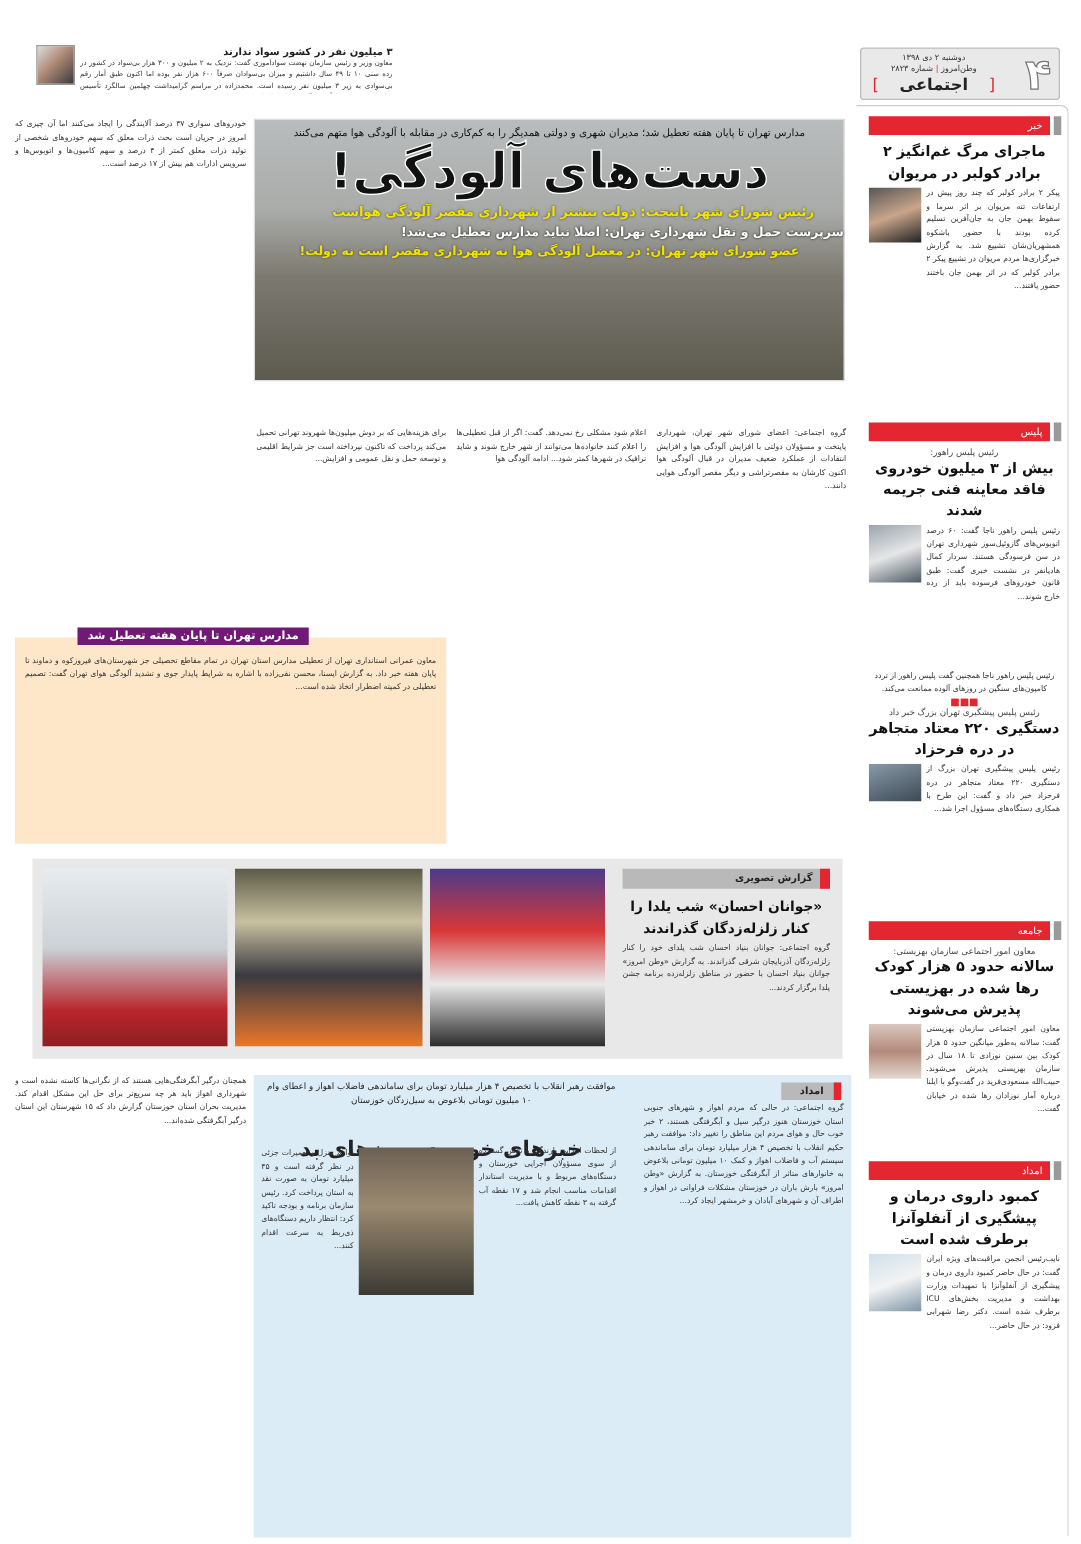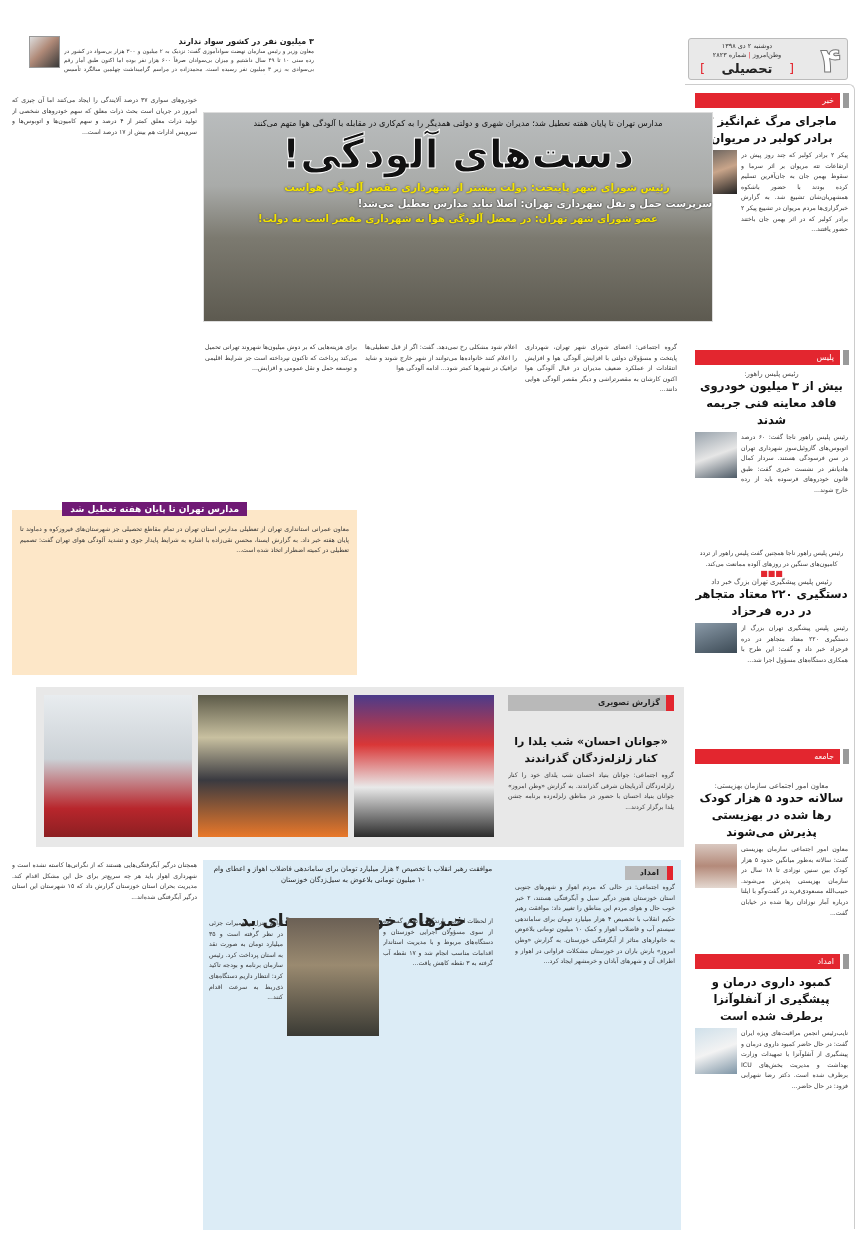--- a/index.html
+++ b/index.html
@@ -24,7 +24,7 @@
   </div>
   <div style="position:absolute;left:8px;top:21px;width:100px;text-align:center;font-size:13px;font-weight:bold;line-height:18px;">
     <span style="color:#e3262f;font-weight:normal;">[</span>
-    <span style="margin:0 12px;">تحصیلی</span>
+    <span style="margin:0 12px;">اجتماعی</span>
     <span style="color:#e3262f;font-weight:normal;">]</span>
   </div>
 </div>

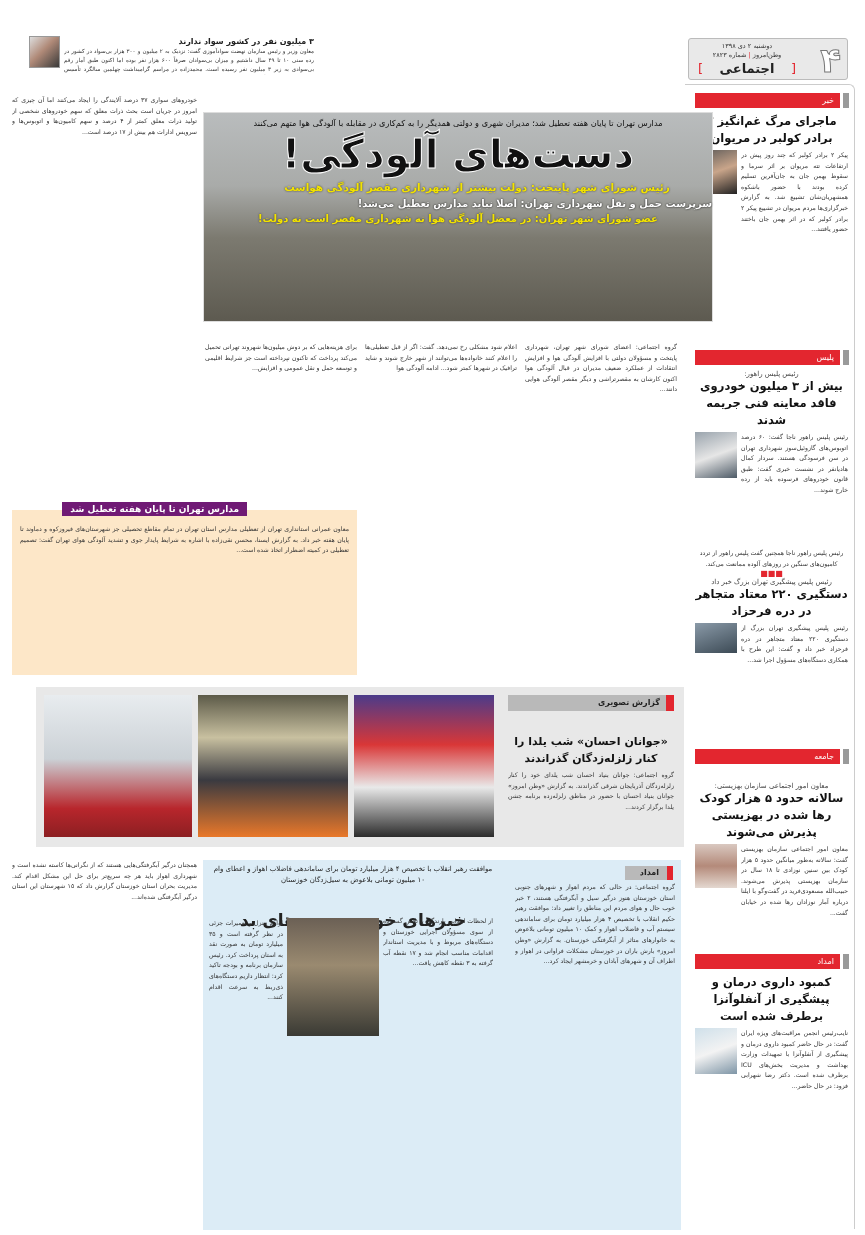--- a/index.html
+++ b/index.html
@@ -76,7 +76,7 @@
   </div>
 </div>
 
-<div class="abs" style="left:203px;top:112px;width:510px;height:210px;background:linear-gradient(180deg,#b9bcbd 0%,#a9aba9 35%,#7c7a70 60%,#5d5a50 100%);border:1px solid #ddd;">
+<div class="abs" style="left:203px;top:95px;width:473px;height:210px;background:linear-gradient(180deg,#b9bcbd 0%,#a9aba9 35%,#7c7a70 60%,#5d5a50 100%);border:1px solid #ddd;">
   <div style="text-align:center;font-size:8.2px;color:#111;padding-top:4px;line-height:12px;">مدارس تهران تا پایان هفته تعطیل شد؛ مدیران شهری و دولتی همدیگر را به کم‌کاری در مقابله با آلودگی هوا متهم می‌کنند</div>
   <div style="text-align:center;font-size:40px;font-weight:bold;color:#111;line-height:50px;-webkit-text-stroke:1px #fff;">دست‌های آلودگی!</div>
   <div style="text-align:center;font-size:10.5px;font-weight:bold;color:#f3e300;line-height:17px;text-shadow:0 0 2px #333;margin-left:38px;">رئیس شورای شهر پایتخت: دولت بیشتر از شهرداری مقصر آلودگی هواست</div>

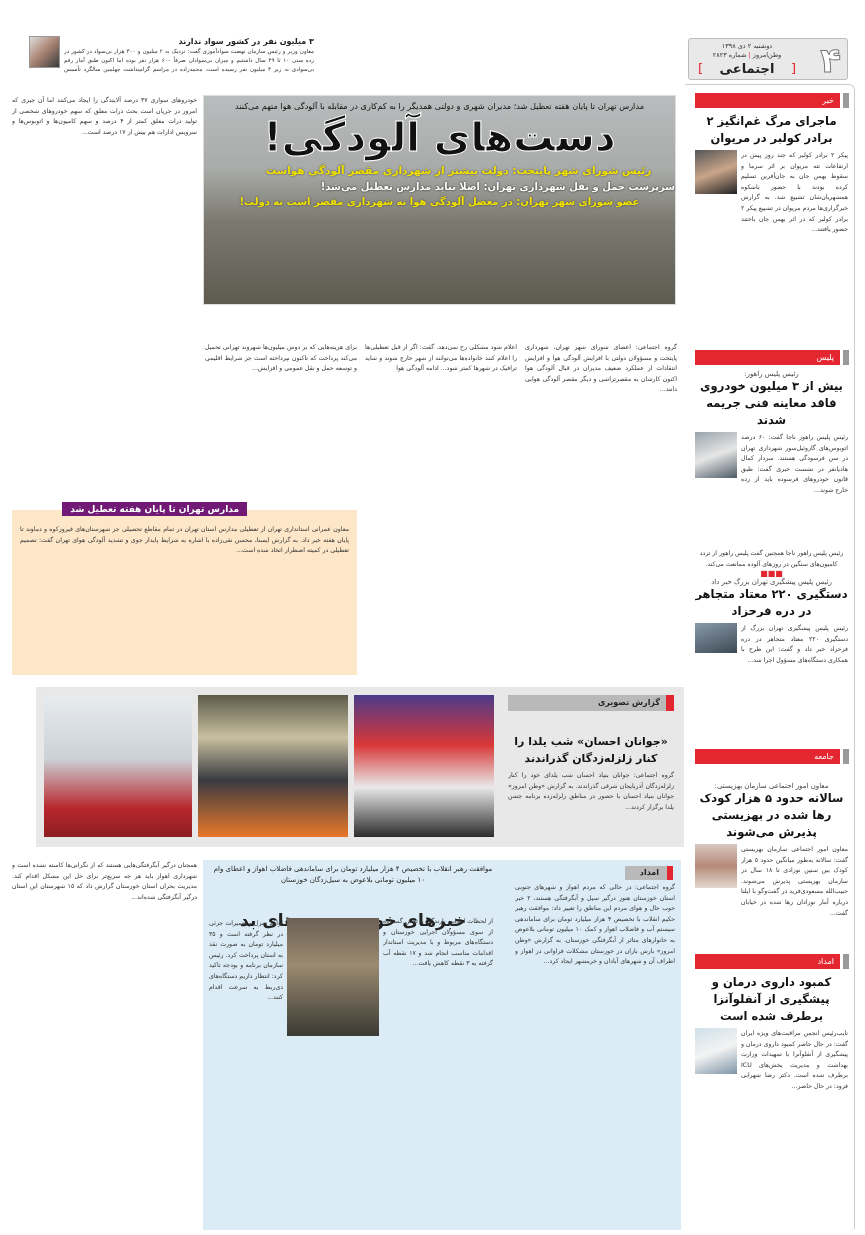--- a/index.html
+++ b/index.html
@@ -44,7 +44,7 @@
     <div class="txt" style="height:180px;">پیکر ۲ برادر کولبر که چند روز پیش در ارتفاعات تته مریوان بر اثر سرما و سقوط بهمن جان به جان‌آفرین تسلیم کرده بودند با حضور باشکوه همشهریان‌شان تشییع شد. به گزارش خبرگزاری‌ها مردم مریوان در تشییع پیکر ۲ برادر کولبر که در اثر بهمن جان باختند حضور یافتند...</div>
   </div>
 
-  <div class="section-bar" style="margin-top:20px;">پلیس</div>
+  <div class="section-bar" style="margin-top:8px;">پلیس</div>
   <div class="kicker" style="margin-top:5px;">رئیس پلیس راهور:</div>
   <div class="h-side">بیش از ۳ میلیون خودروی فاقد معاینه فنی جریمه شدند</div>
   <div style="overflow:hidden;margin-top:3px;">

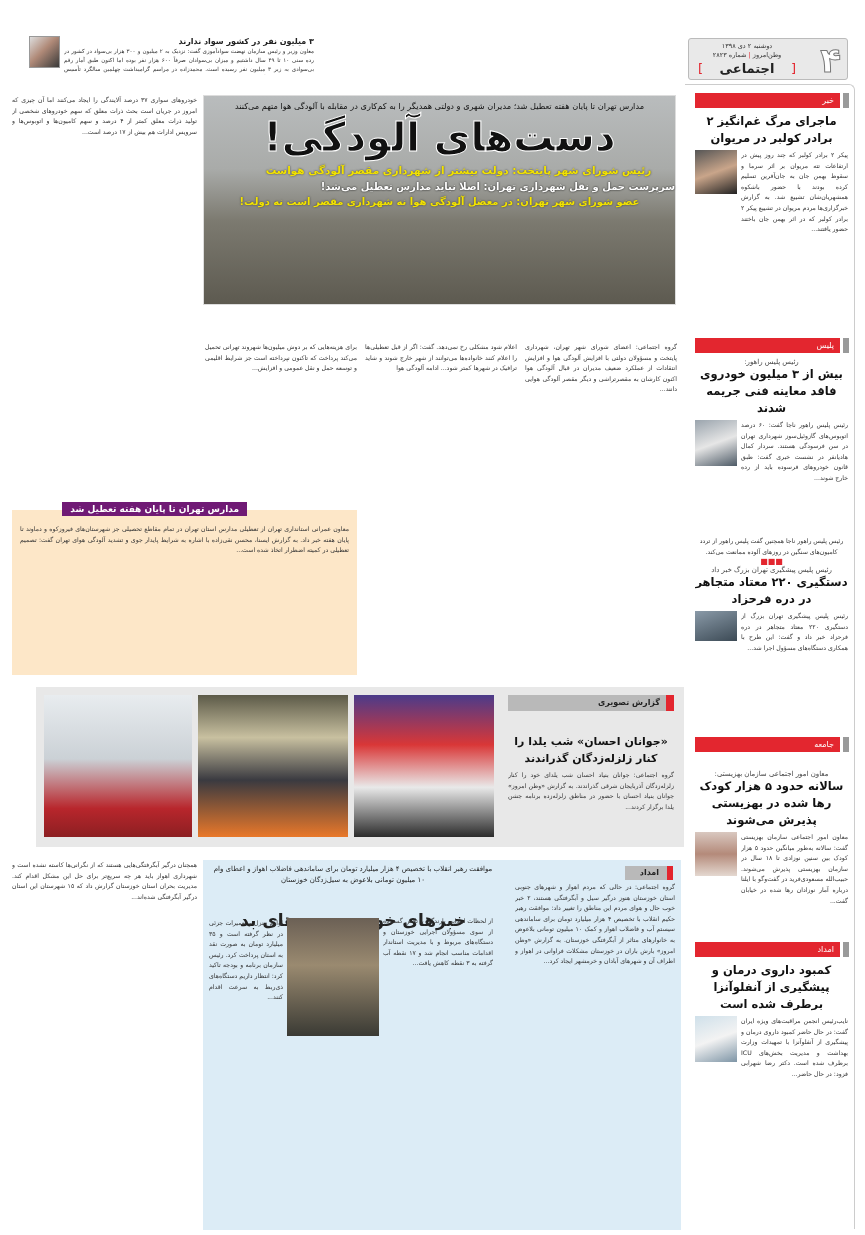--- a/index.html
+++ b/index.html
@@ -94,7 +94,7 @@
   <div class="txt" style="padding:14px 8px 6px;height:165px;">معاون عمرانی استانداری تهران از تعطیلی مدارس استان تهران در تمام مقاطع تحصیلی جز شهرستان‌های فیروزکوه و دماوند تا پایان هفته خبر داد. به گزارش ایسنا، محسن نقی‌زاده با اشاره به شرایط پایدار جوی و تشدید آلودگی هوای تهران گفت: تصمیم تعطیلی در کمیته اضطرار اتخاذ شده است...</div>
 </div>
 
-<div class="abs grey-box" style="left:36px;top:687px;width:648px;height:160px;">
+<div class="abs grey-box" style="left:26px;top:687px;width:648px;height:160px;">
   <div class="photo" style="position:absolute;left:8px;top:8px;width:148px;height:142px;background:linear-gradient(180deg,#e8ecef 0%,#cbd1d6 45%,#b8262c 80%,#8c1f22 100%);"></div>
   <div class="photo" style="position:absolute;left:162px;top:8px;width:150px;height:142px;background:linear-gradient(180deg,#5c5a48 0%,#c8c0a0 30%,#3a3a40 60%,#e9782a 100%);"></div>
   <div class="photo" style="position:absolute;left:318px;top:8px;width:140px;height:142px;background:linear-gradient(180deg,#4b3b8a 0%,#d93737 35%,#e9e9e9 65%,#2c2c2c 100%);"></div>

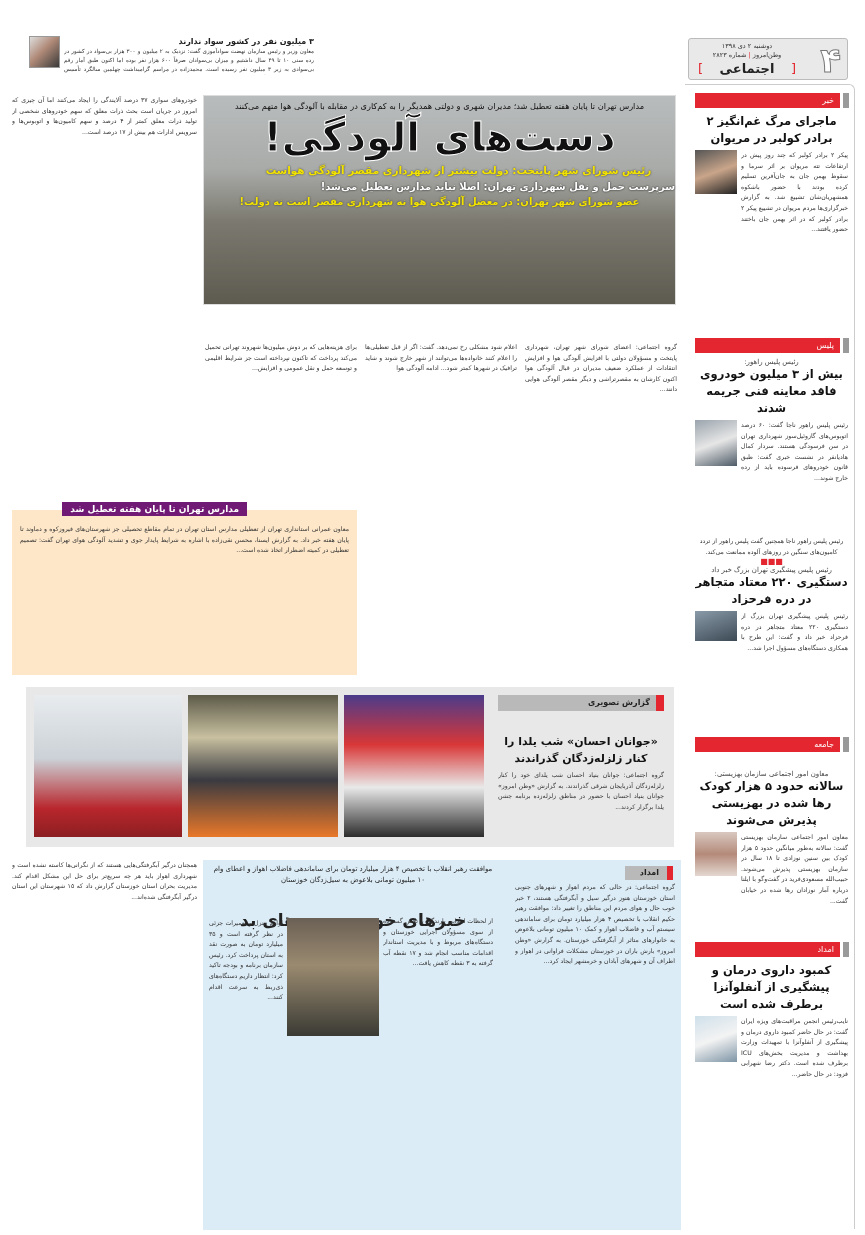--- a/index.html
+++ b/index.html
@@ -103,7 +103,7 @@
       <span style="position:absolute;right:14px;font-size:8px;line-height:16px;font-weight:bold;">گزارش تصویری</span>
       <span style="position:absolute;right:0;top:0;width:8px;height:16px;background:#e3262f;"></span>
     </div>
-    <div class="h-side" style="margin-top:22px;font-size:11px;">«جوانان احسان» شب یلدا را کنار زلزله‌زدگان گذراندند</div>
+    <div class="h-side" style="margin-top:6px;font-size:11px;">«جوانان احسان» شب یلدا را کنار زلزله‌زدگان گذراندند</div>
     <div class="txt" style="height:80px;margin-top:3px;">گروه اجتماعی: جوانان بنیاد احسان شب یلدای خود را کنار زلزله‌زدگان آذربایجان شرقی گذراندند. به گزارش «وطن امروز» جوانان بنیاد احسان با حضور در مناطق زلزله‌زده برنامه جشن یلدا برگزار کردند...</div>
   </div>
 </div>

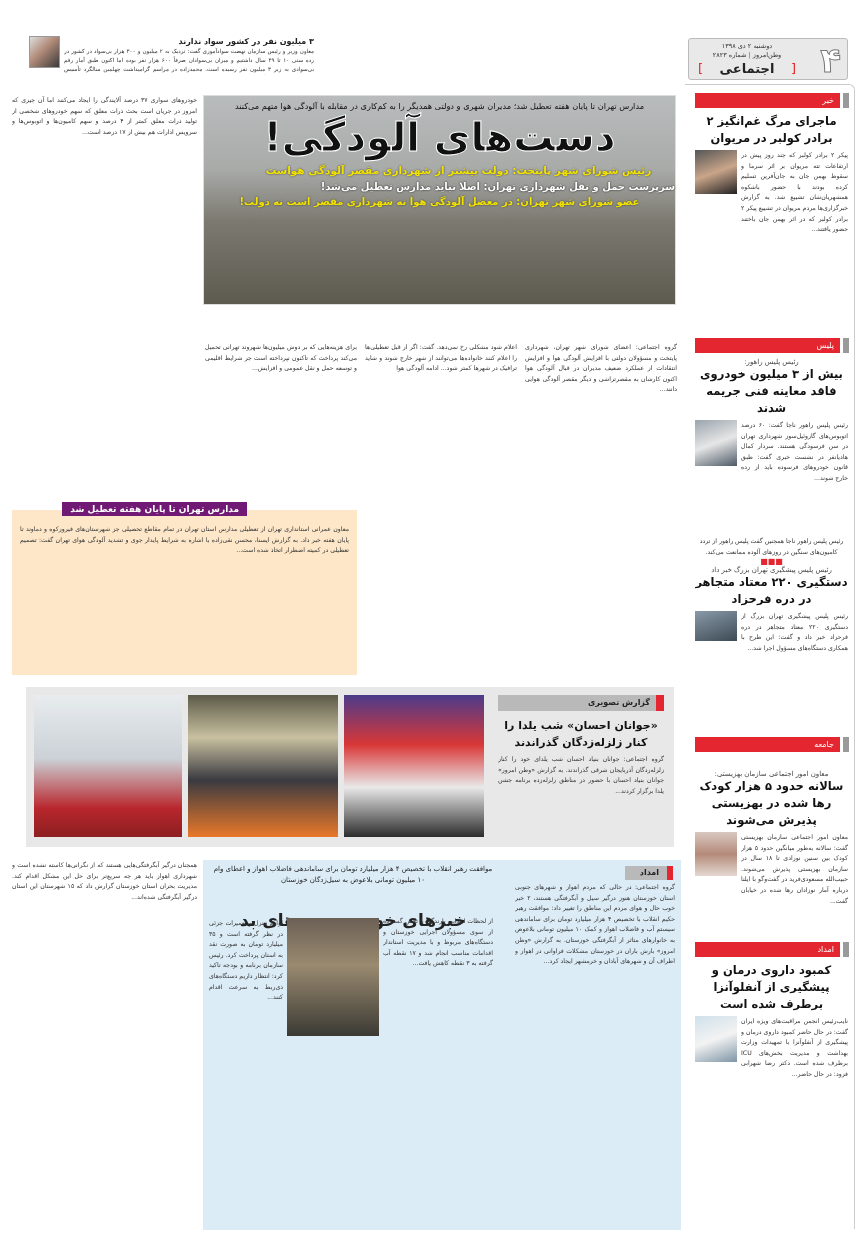--- a/index.html
+++ b/index.html
@@ -61,7 +61,7 @@
   </div>
 
   <div class="section-bar" style="margin-top:6px;">جامعه</div>
-  <div class="kicker" style="margin-top:18px;">معاون امور اجتماعی سازمان بهزیستی:</div>
+  <div class="kicker" style="margin-top:5px;">معاون امور اجتماعی سازمان بهزیستی:</div>
   <div class="h-side">سالانه حدود ۵ هزار کودک رها شده در بهزیستی پذیرش می‌شوند</div>
   <div style="overflow:hidden;margin-top:3px;">
     <div class="photo" style="float:left;width:42px;height:44px;margin-right:4px;background:linear-gradient(180deg,#d9c8c0,#b48a7a 50%,#e4d8d0);"></div>

